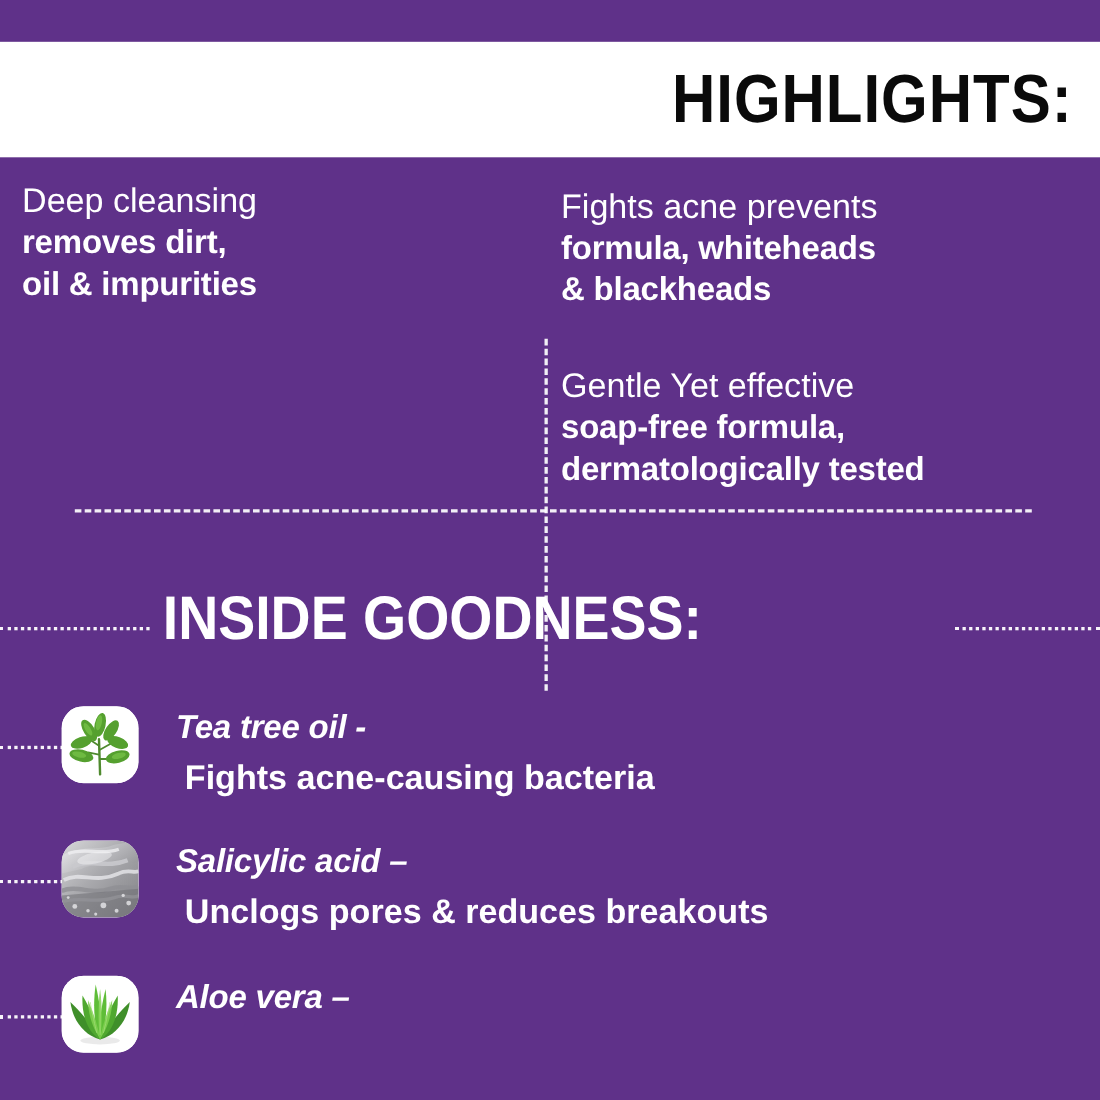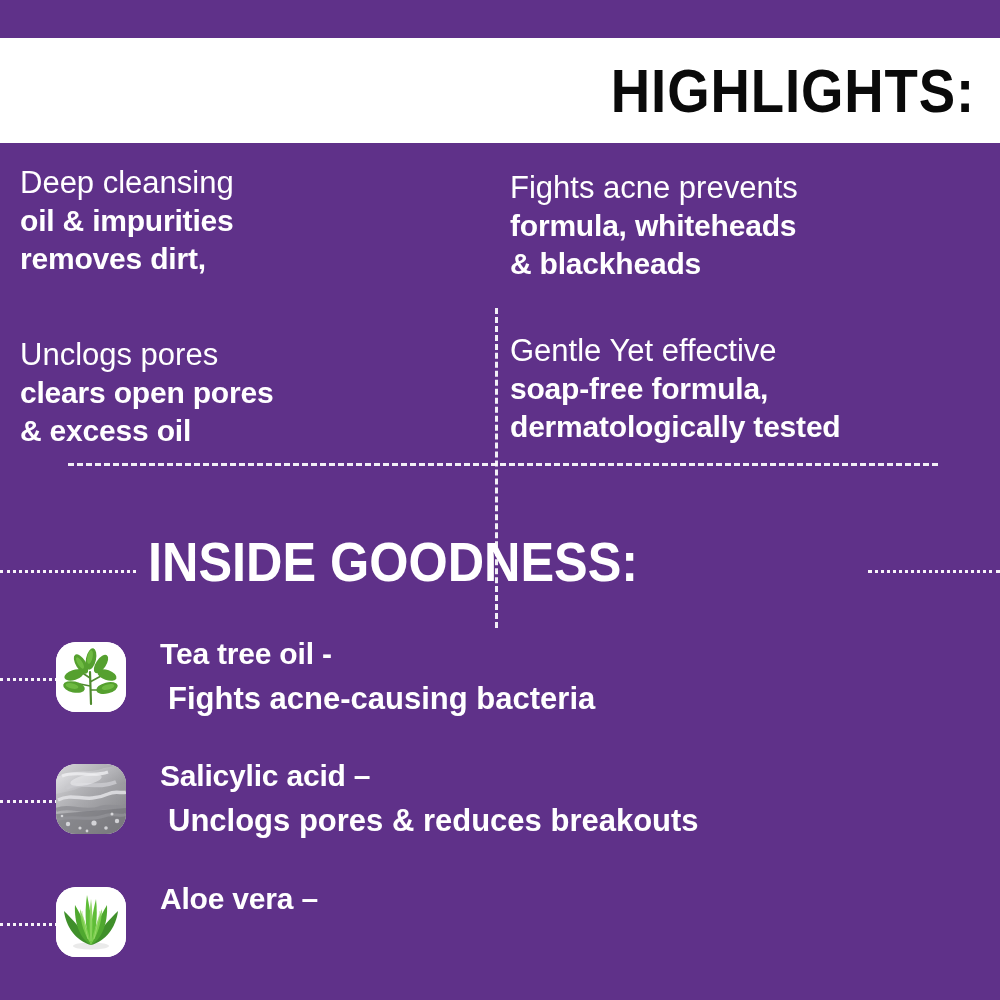--- a/index.html
+++ b/index.html
@@ -185,8 +185,8 @@
 
   <div class="hl-cell c0">
     <div class="hl-line light">Deep cleansing</div>
+    <div class="hl-line bold">removes dirt,</div>
     <div class="hl-line bold">oil &amp; impurities</div>
-    <div class="hl-line bold">removes dirt,</div>
   </div>
 
   <div class="hl-cell c1">

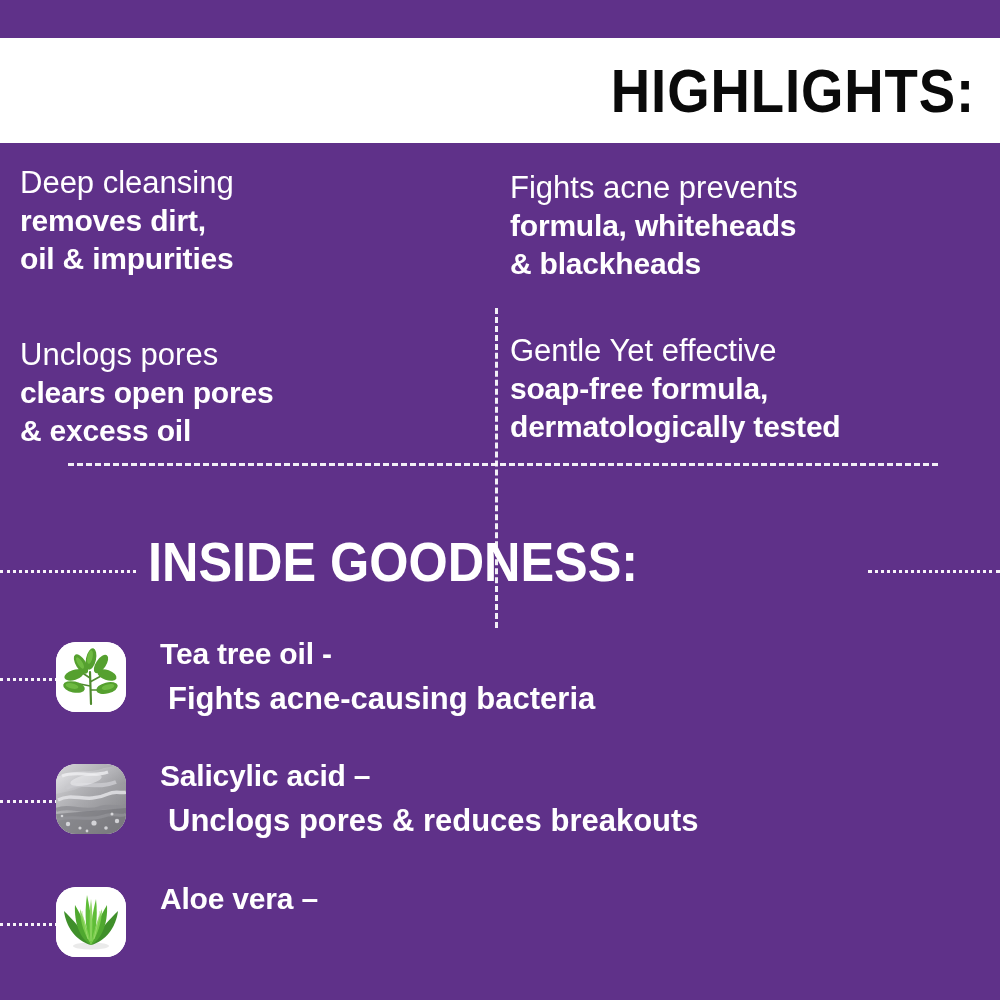--- a/index.html
+++ b/index.html
@@ -195,11 +195,6 @@
     <div class="hl-line bold">&amp; blackheads</div>
   </div>
 
-  <div class="hl-cell c2">
-    <div class="hl-line light">Unclogs pores</div>
-    <div class="hl-line bold">clears open pores</div>
-    <div class="hl-line bold">&amp; excess oil</div>
-  </div>
 
   <div class="hl-cell c3">
     <div class="hl-line light">Gentle Yet effective</div>

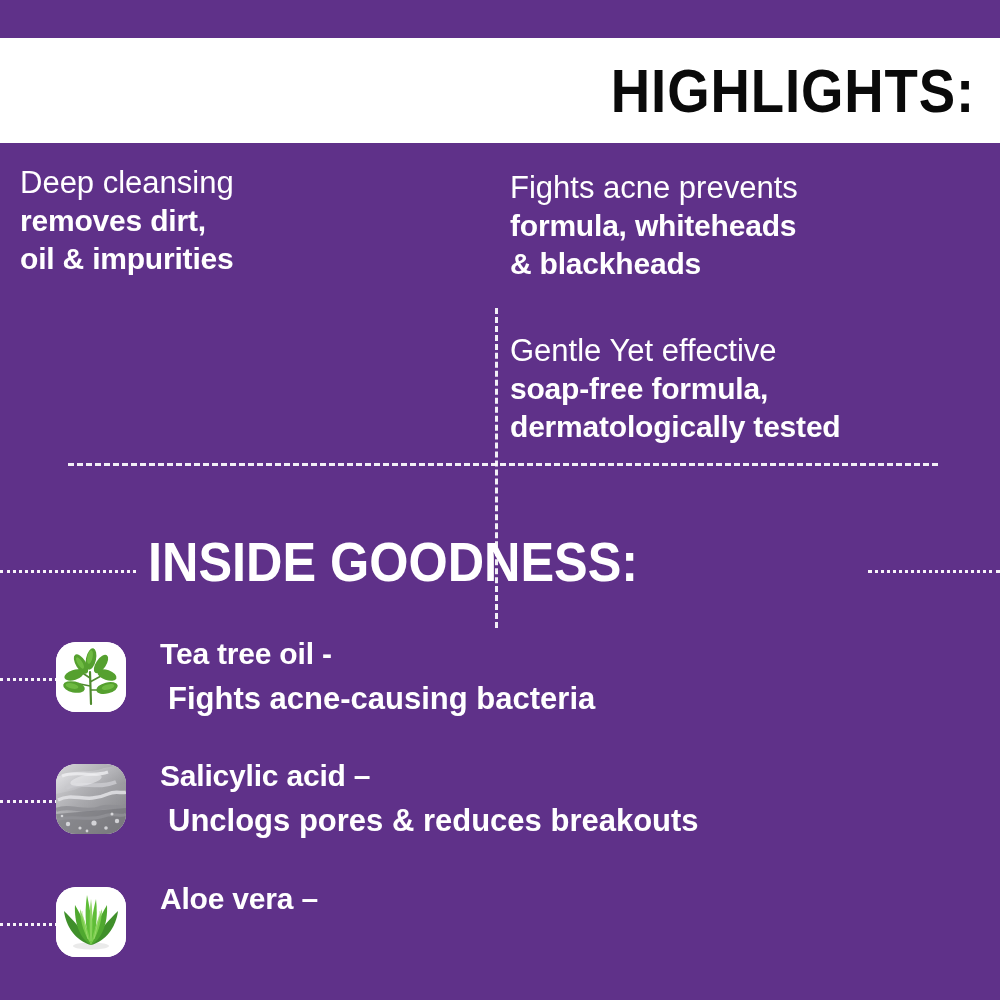--- a/index.html
+++ b/index.html
@@ -163,7 +163,8 @@
     font-weight: 700;
     letter-spacing: -0.2px;
     line-height: 1.2;
-    margin: 0 0 2px 0;
+    margin: 8px 0 2px 0;
+    font-style: italic;
   }
   .ing-desc {
     font-size: 31px;

